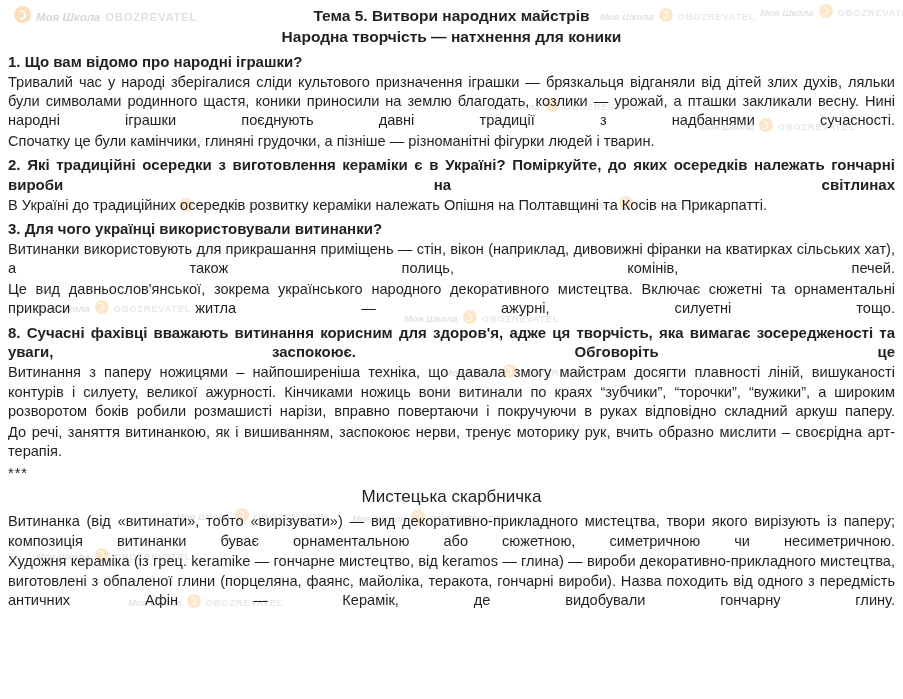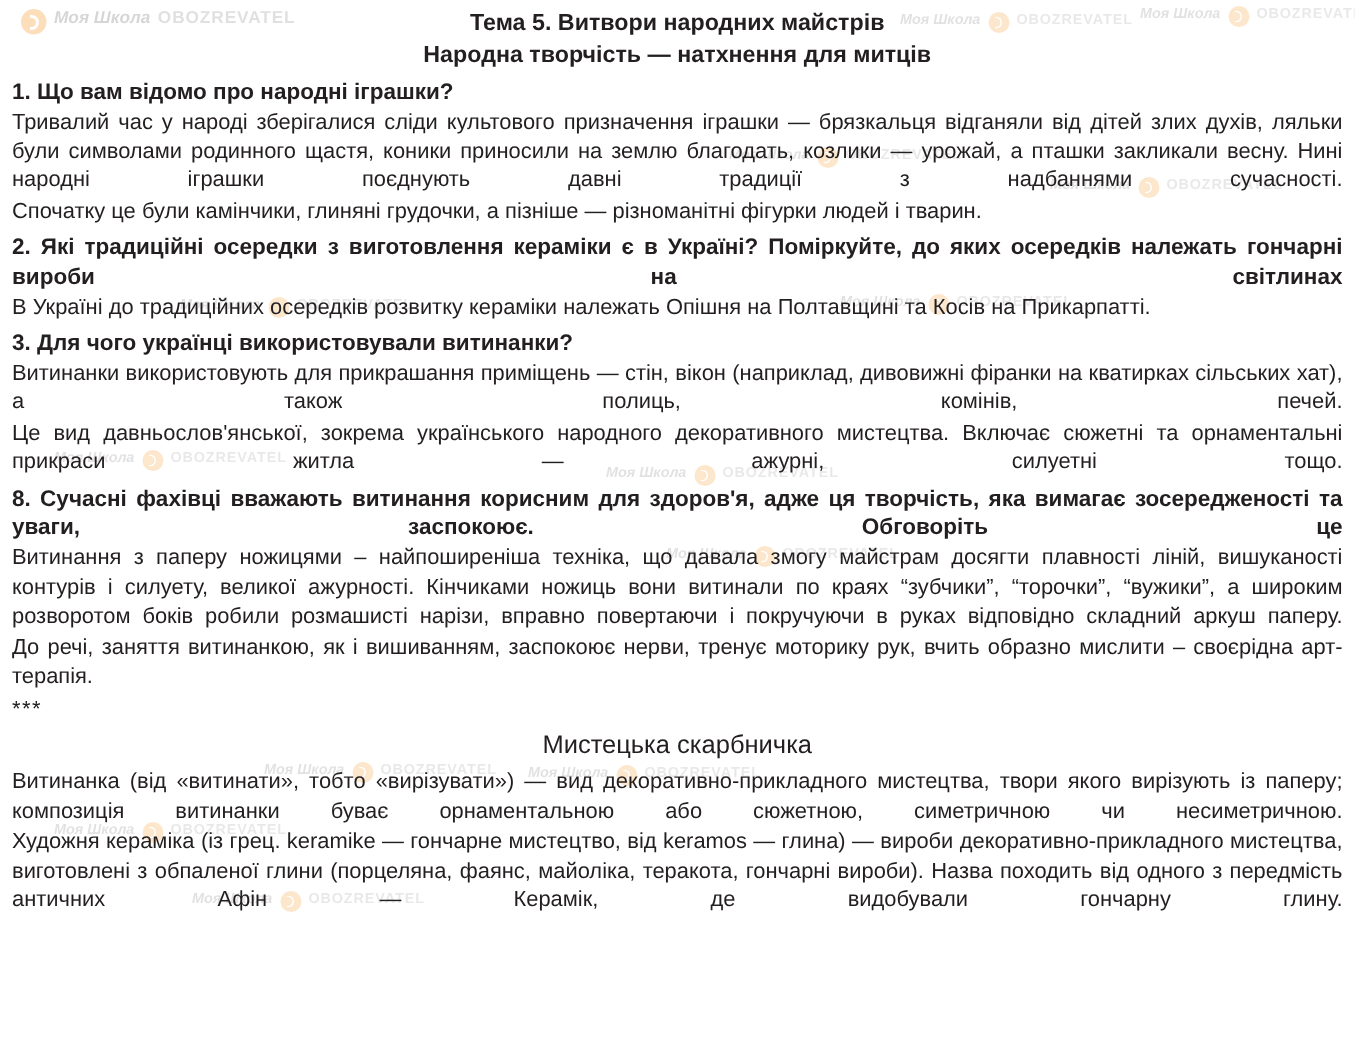--- a/index.html
+++ b/index.html
@@ -76,7 +76,7 @@
   .wm {
     position: absolute;
     display: flex;
-    align-items: flex-start;
+    align-items: flex-end;
     gap: 5px;
     opacity: 0.30;
     white-space: nowrap;

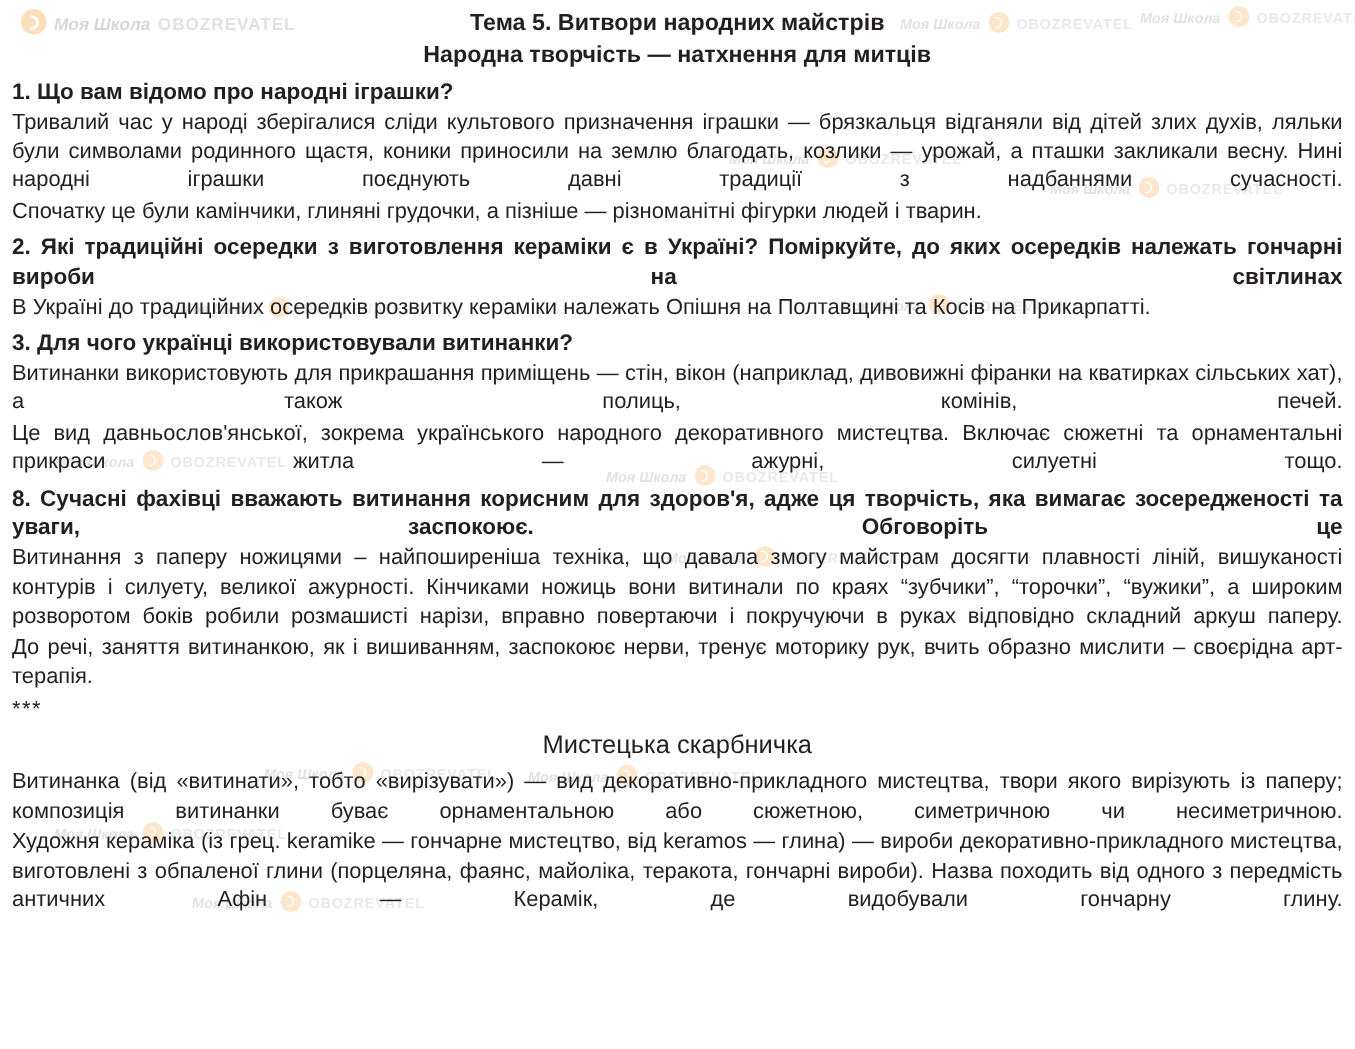--- a/index.html
+++ b/index.html
@@ -199,7 +199,7 @@
 
   <div class="title-block">
     <div>Тема 5. Витвори народних майстрів</div>
-    <div>Народна творчість — натхнення для митців</div>
+    <div>Народна творчість — натхнення для коники</div>
   </div>
 
   <div class="q">1. Що вам відомо про народні іграшки?</div>

